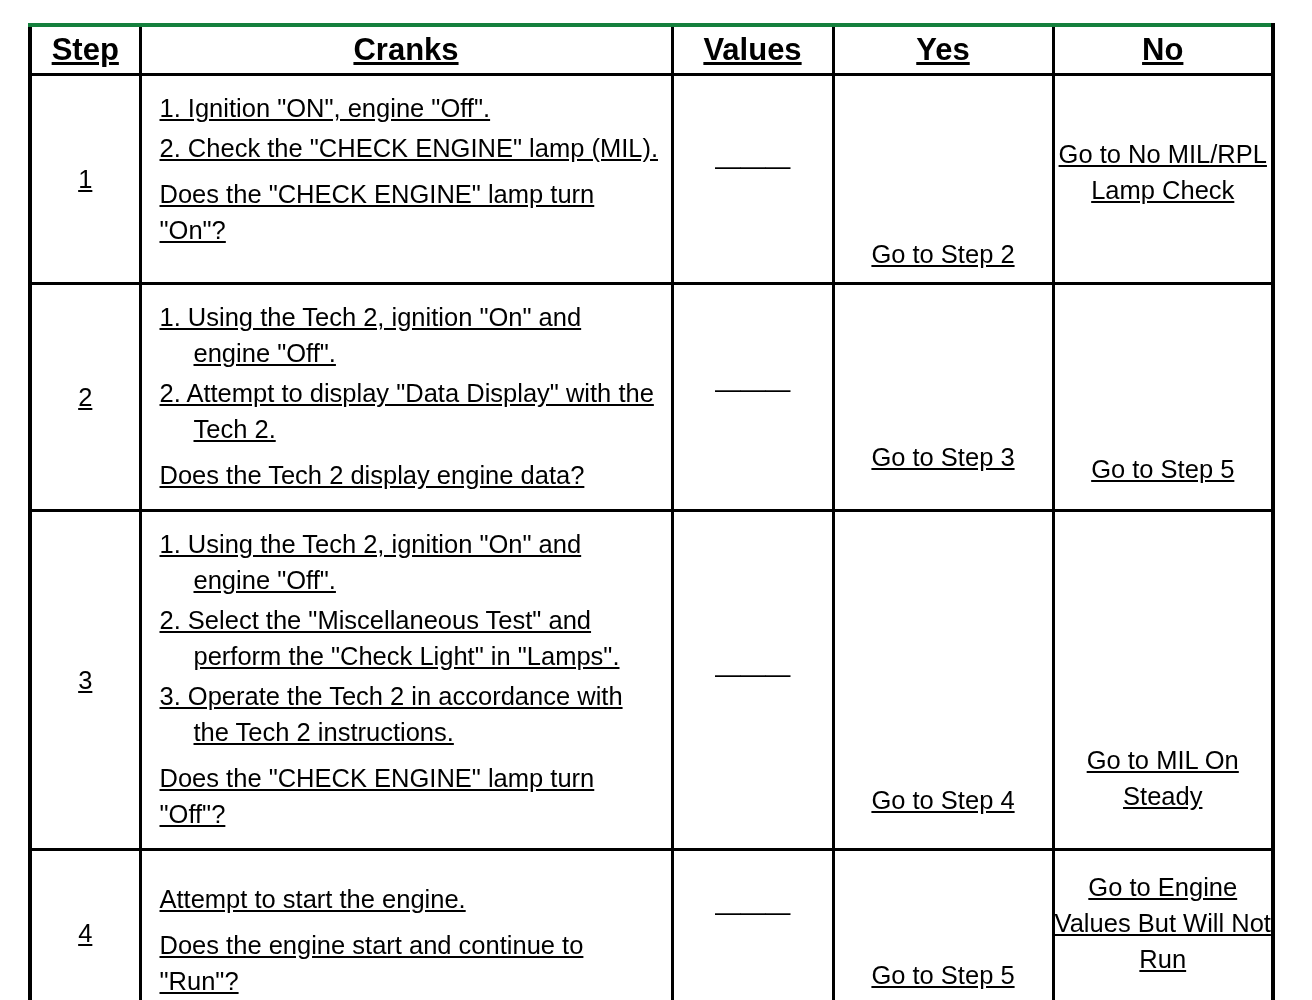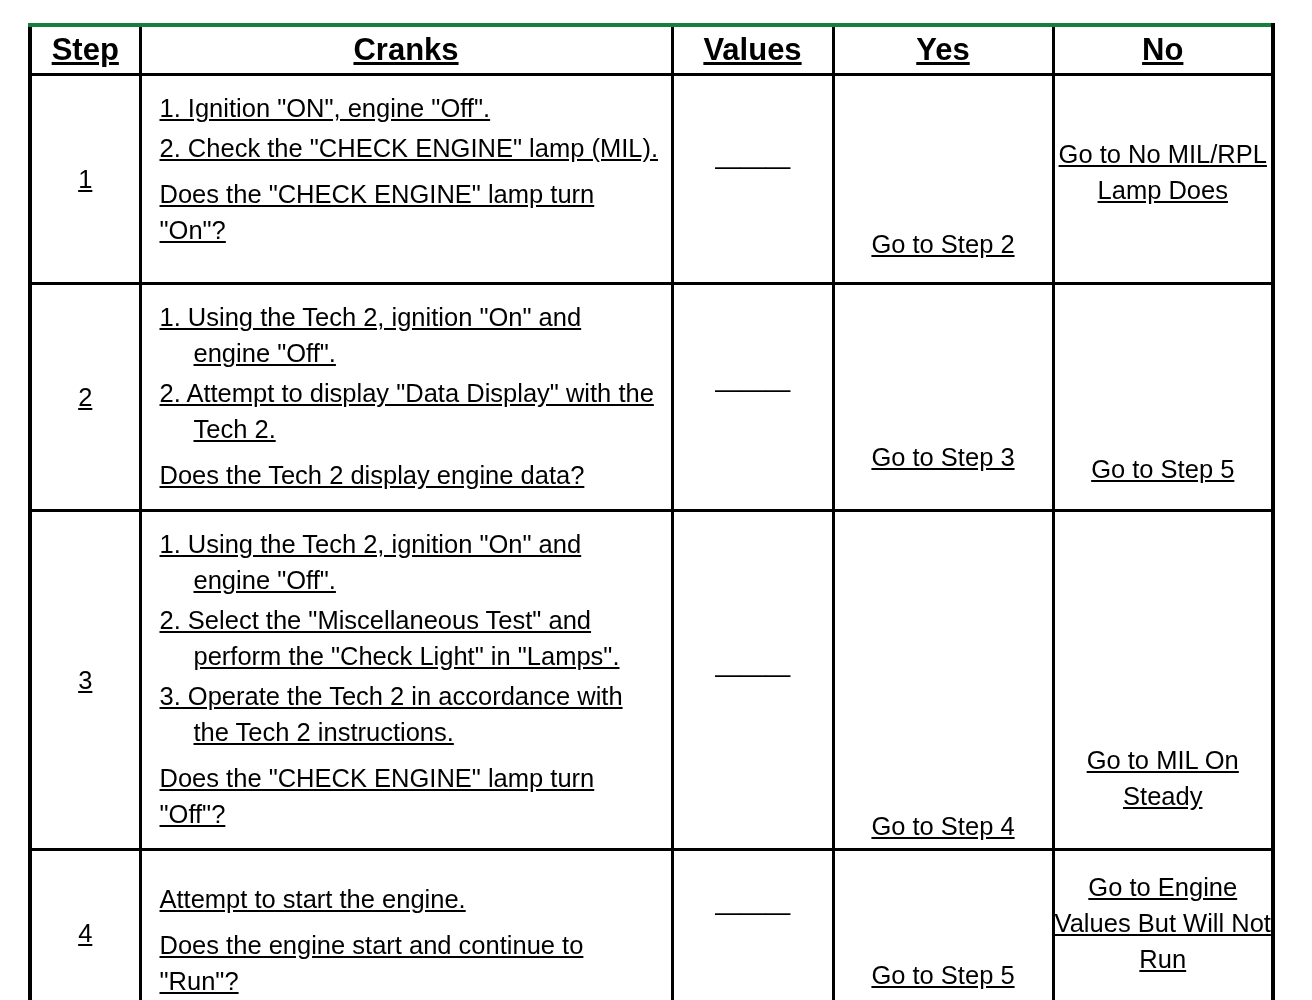--- a/index.html
+++ b/index.html
@@ -201,7 +201,7 @@
           <span class="branch">Go to Step 2</span>
         </td>
         <td class="no-cell">
-          <span class="branch">Go to No MIL/RPL Lamp Does</span>
+          <span class="branch">Go to No MIL/RPL Lamp Check</span>
         </td>
       </tr>
 

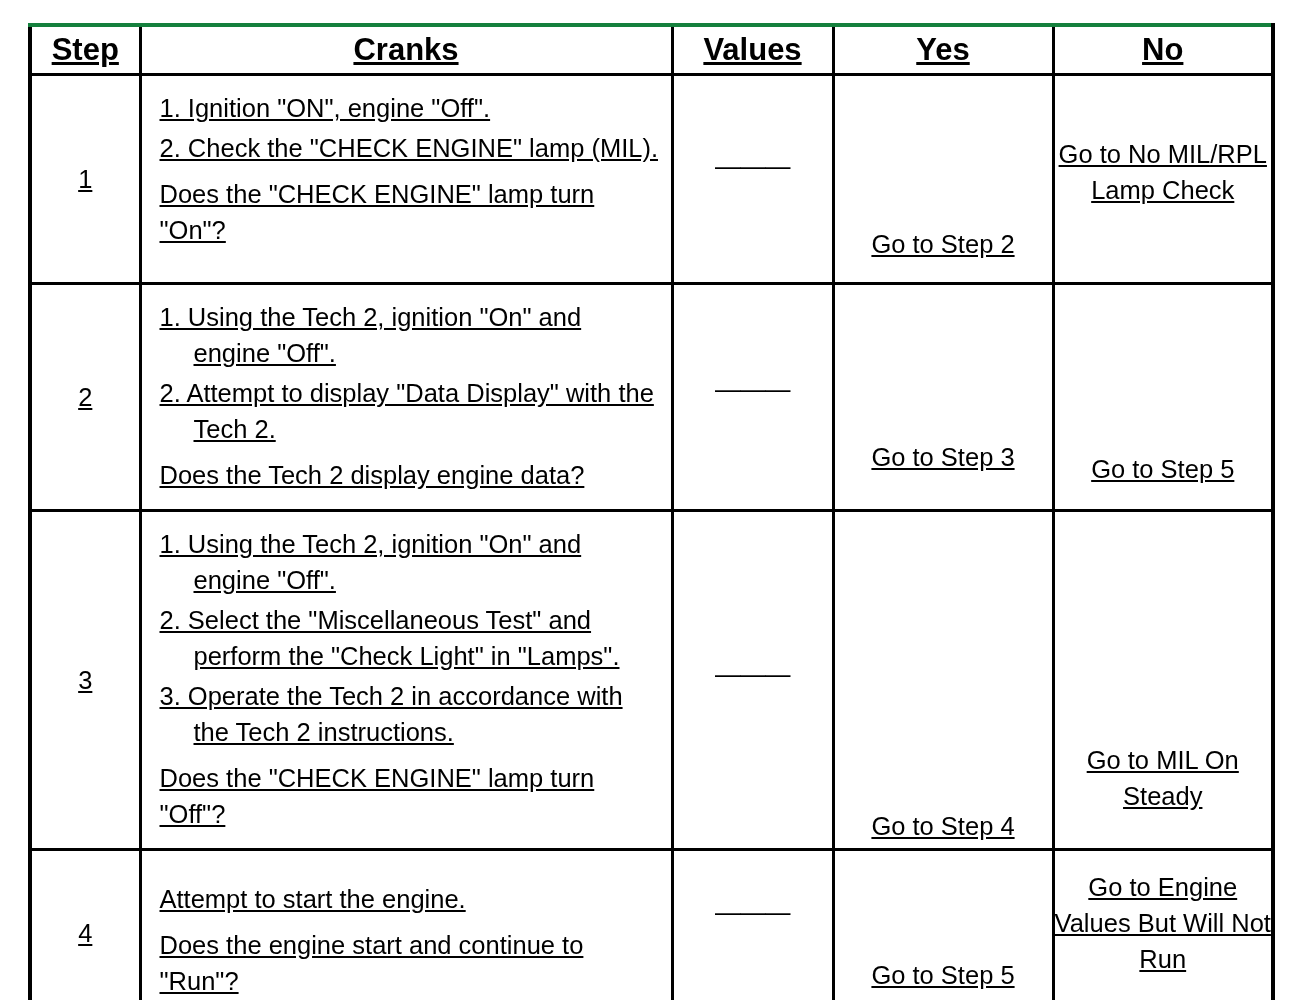--- a/index.html
+++ b/index.html
@@ -135,7 +135,7 @@
   }
 
   
-  tr.row-1 td.yes-cell .branch { padding-bottom: 20px; text-align: center; }
+  tr.row-1 td.yes-cell .branch { padding-bottom: 10px; text-align: center; }
   tr.row-1 td.no-cell  .branch { padding-bottom: 74px; }
   tr.row-1 td.values-cell      { padding-bottom: 26px; }
 

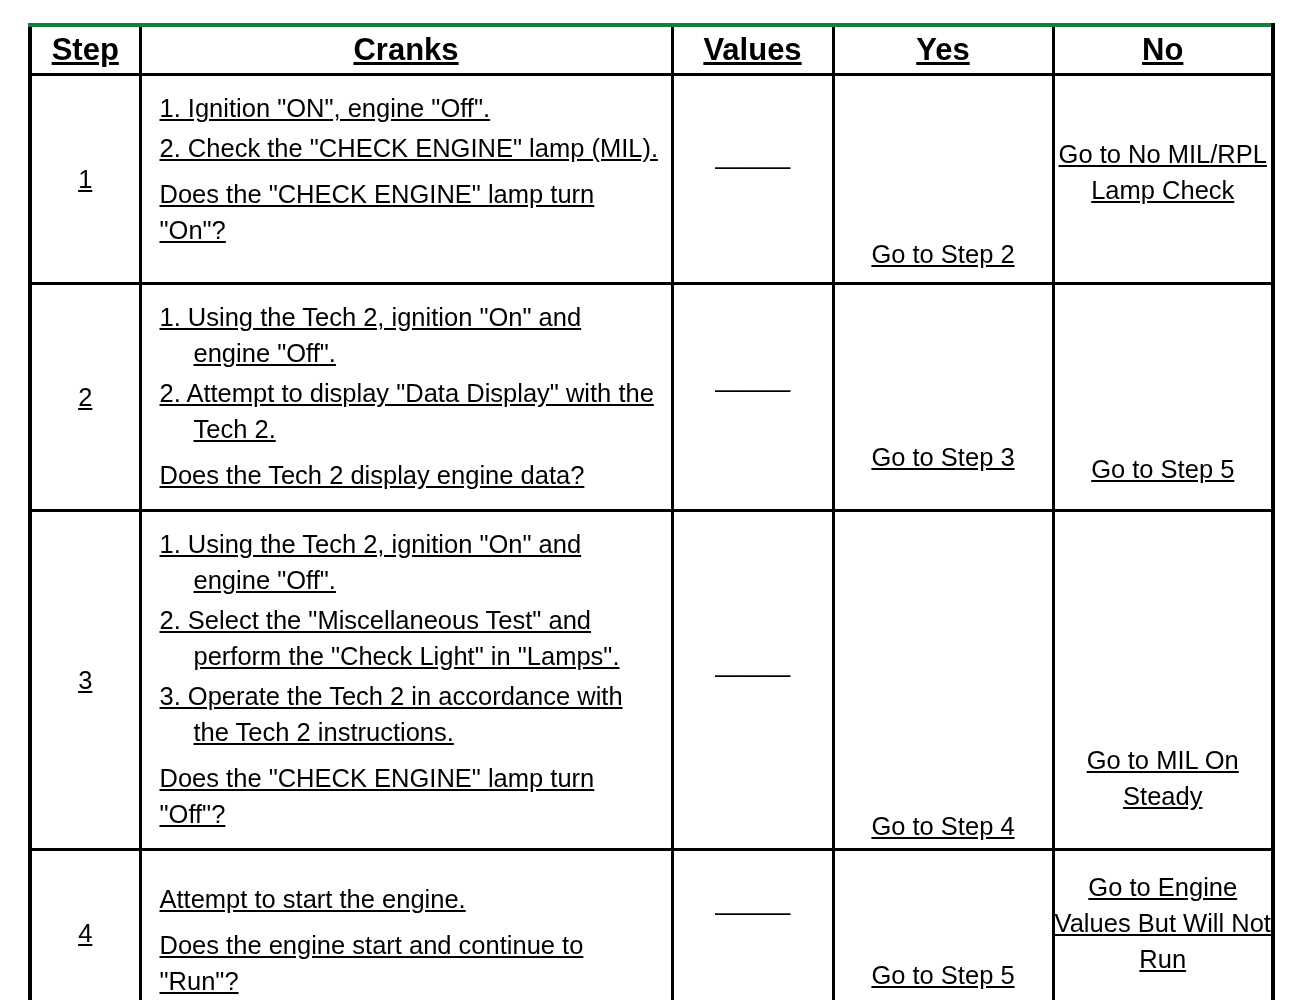--- a/index.html
+++ b/index.html
@@ -143,7 +143,7 @@
   tr.row-2 td.no-cell  .branch { padding-bottom: 22px; }
   tr.row-2 td.values-cell      { padding-bottom: 16px; }
 
-  tr.row-3 td.yes-cell .branch { padding-bottom: 4px; }
+  tr.row-3 td.yes-cell .branch { padding-bottom: 30px; }
   tr.row-3 td.no-cell  .branch { padding-bottom: 34px; }
   tr.row-3 td.values-cell      { padding-bottom: 12px; }
 

